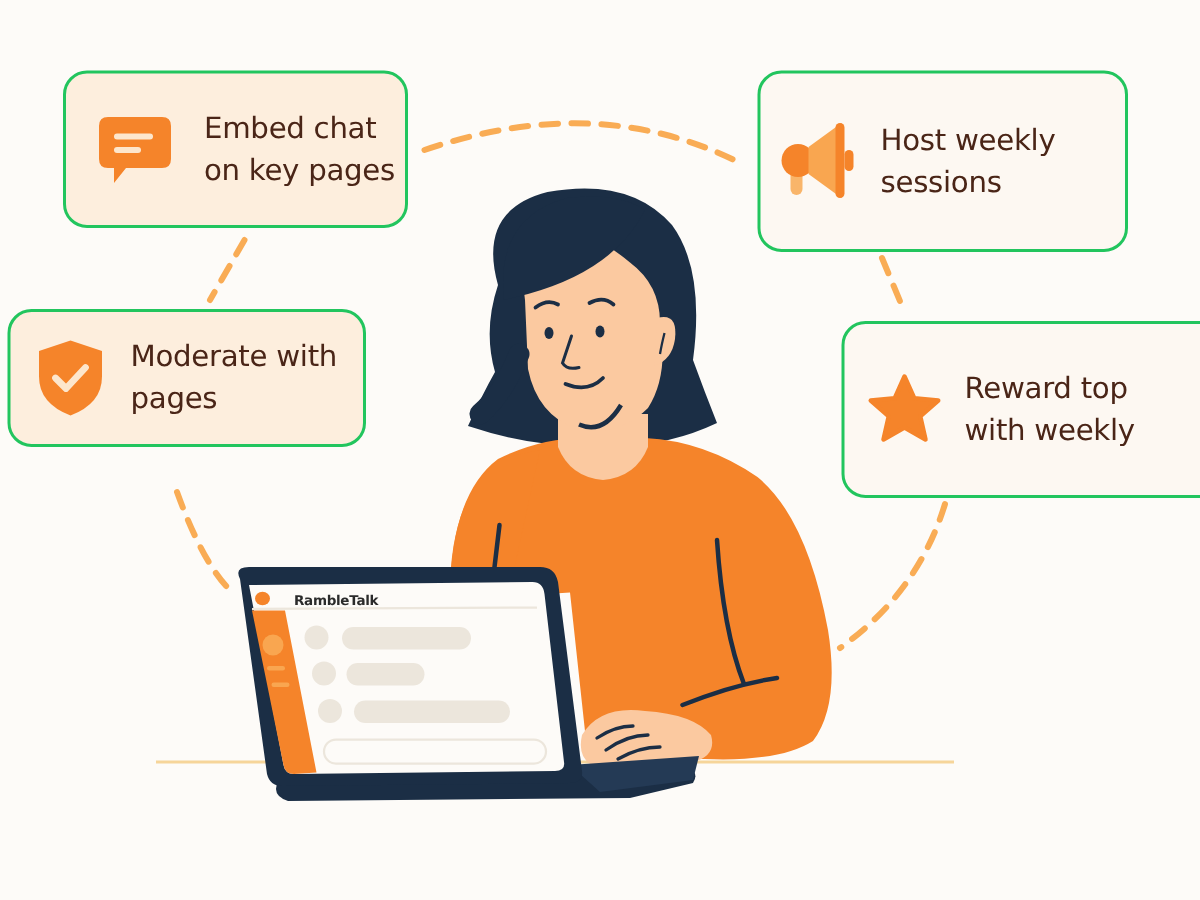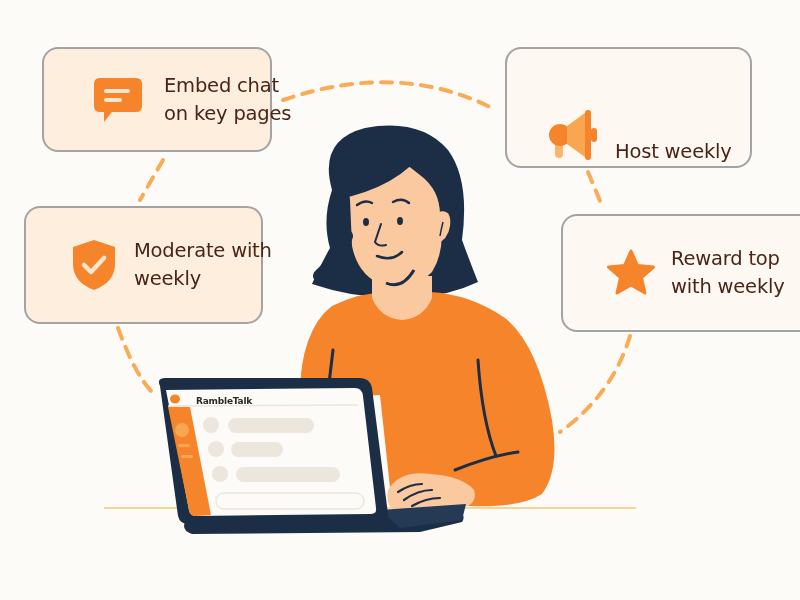--- a/index.html
+++ b/index.html
@@ -13,10 +13,10 @@
   svg.art { position:absolute; left:0; top:0; }
   .card {
     position:absolute;
-    border:2px solid #a3a3a3;
+    border:2px solid #22c55e;
     border-radius:16px;
     box-sizing:border-box;
-    display:flex; align-items:center;padding-left:28px;
+    display:flex; align-items:center;
   }
   .card.tinted { background:#fdeedd; }
   .card.plain { background:#fdf8f2; }

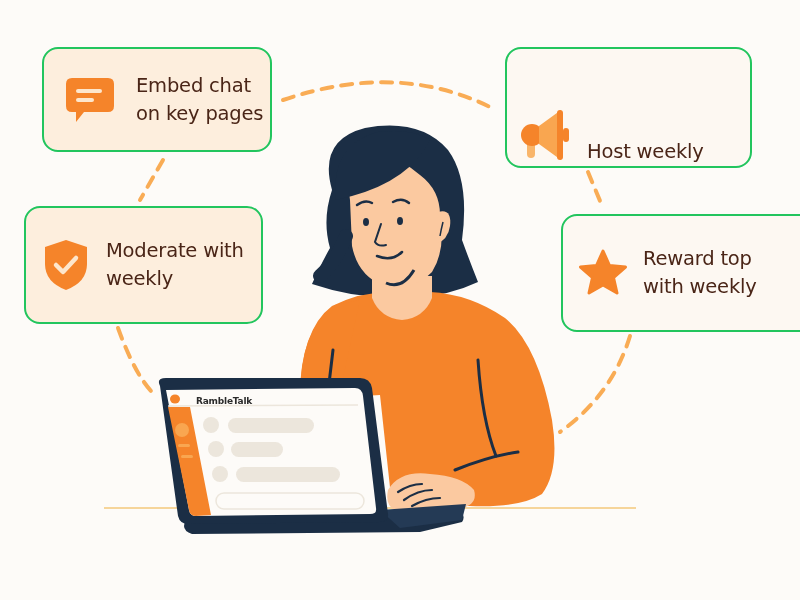--- a/index.html
+++ b/index.html
@@ -136,7 +136,7 @@
     </div>
   </div>
 
-  <div class="card plain" style="left:505px; top:47px; width:247px; height:121px;align-items:flex-end;">
+  <div class="card plain" style="left:505px; top:47px; width:247px; height:121px;">
     <div class="icon" style="width:80px;">
       <svg width="56" height="60" viewBox="0 0 56 60">
         <rect x="8" y="28" width="8" height="24" rx="4" fill="#f9b56a"></rect>

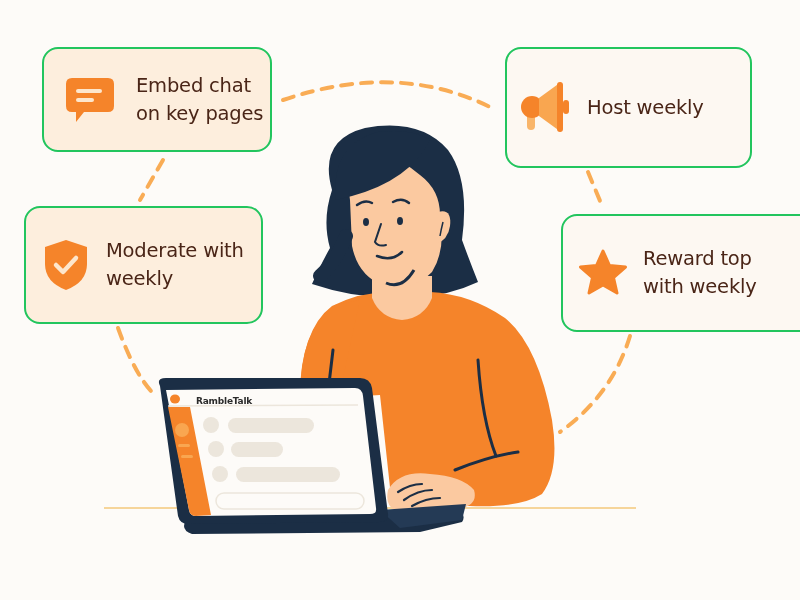--- a/index.html
+++ b/index.html
@@ -148,6 +148,7 @@
     </div>
     <div class="text">
       <span>Host weekly</span>
+      <span>sessions</span>
     </div>
   </div>
 

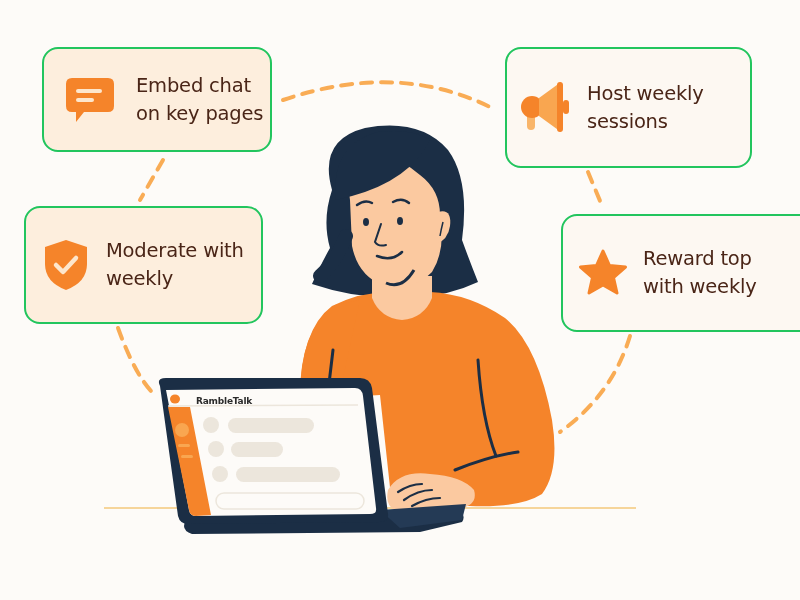--- a/index.html
+++ b/index.html
@@ -152,7 +152,7 @@
     </div>
   </div>
 
-  <div class="card tinted" style="left:5px; top:206px; width:239px; height:118px;margin-left:19px;">
+  <div class="card tinted" style="left:5px; top:206px; width:239px; height:92px;">
     <div class="icon" style="width:80px;">
       <svg width="46" height="54" viewBox="0 0 46 54">
         <path d="M23 2 L44 9 V26 Q44 44 23 52 Q2 44 2 26 V9 Z" fill="#f5842a"></path>

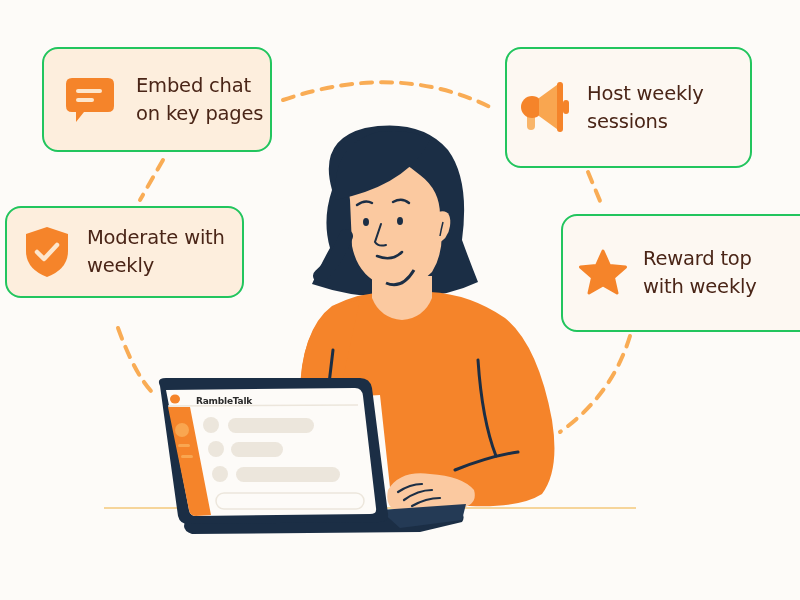--- a/index.html
+++ b/index.html
@@ -161,7 +161,7 @@
     </div>
     <div class="text">
       <span>Moderate with</span>
-      <span>weekly</span>
+      <span>pages</span>
     </div>
   </div>
 

